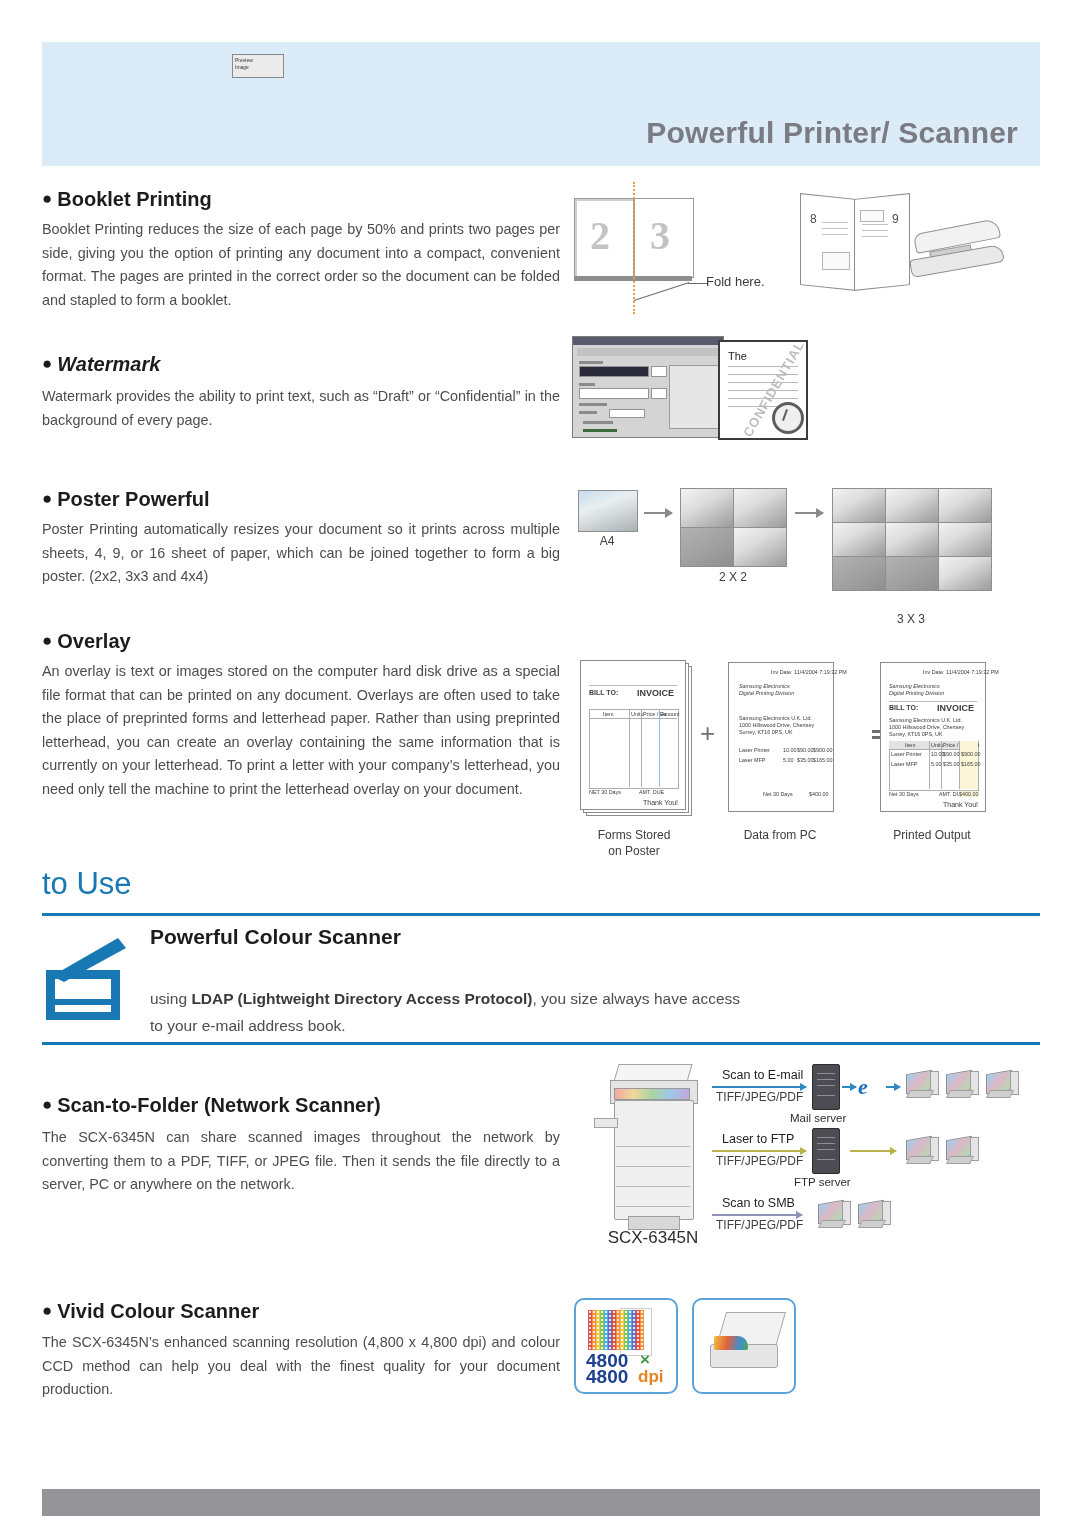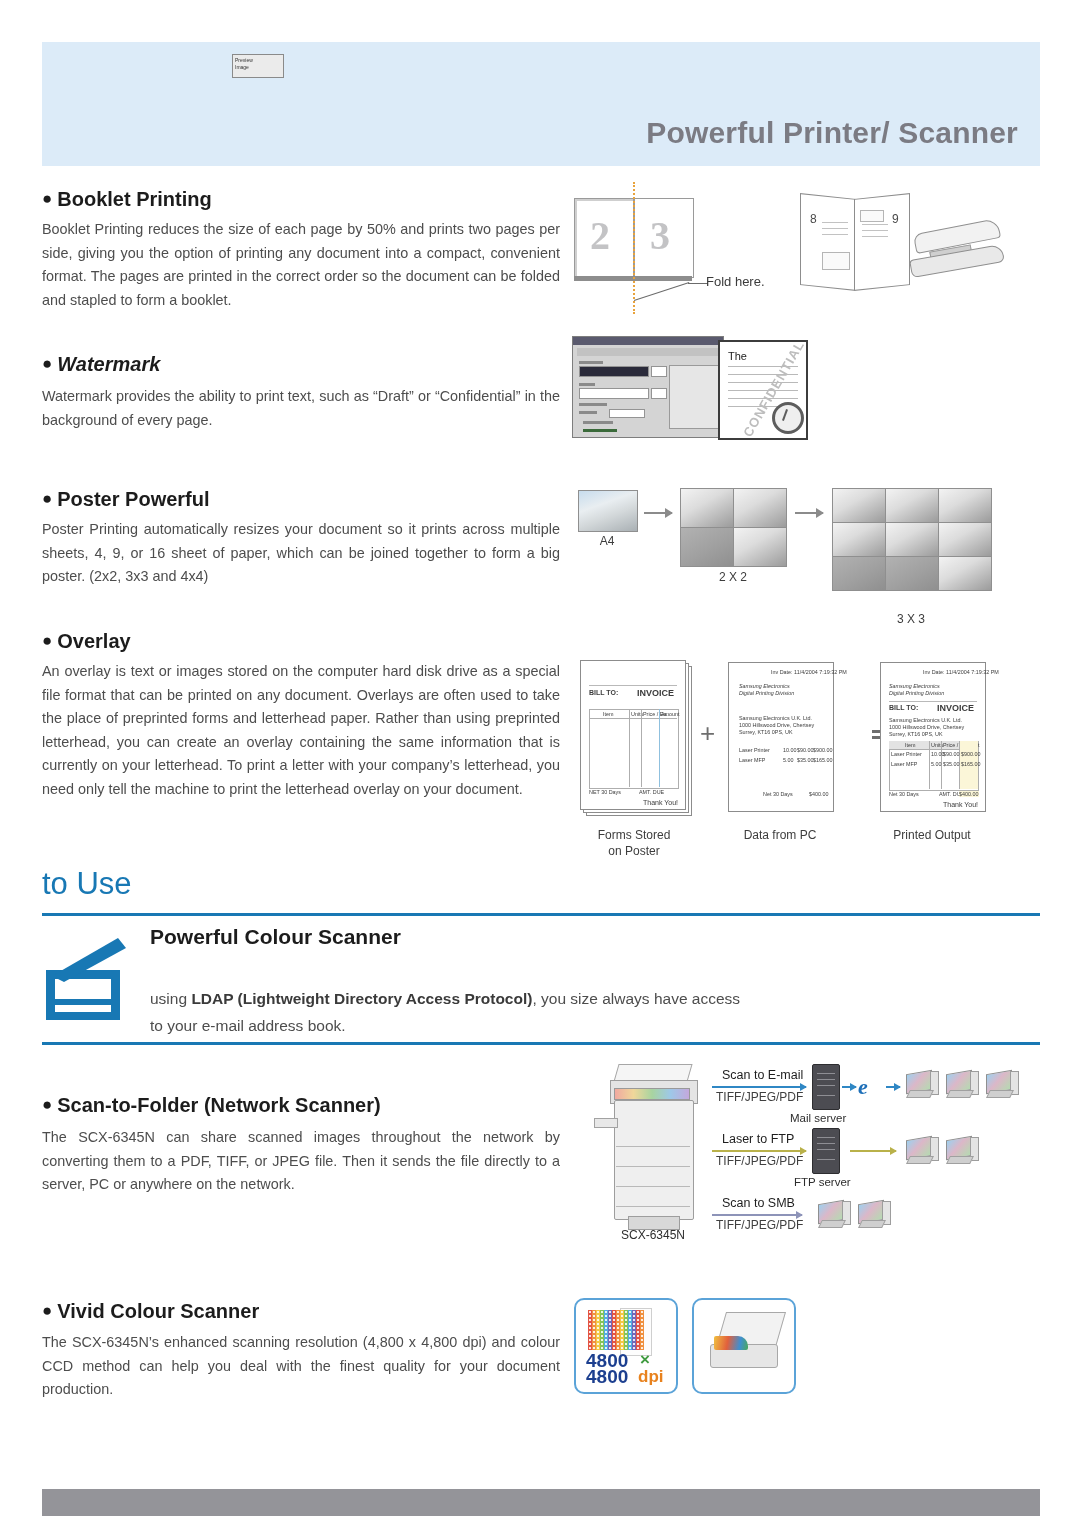--- a/index.html
+++ b/index.html
@@ -101,7 +101,7 @@
   .mfp-dr{position:absolute;left:16px;height:1px;width:74px;background:#b9b9b9;}
   .mfp-base{position:absolute;left:28px;top:158px;width:50px;height:12px;background:#d8d8d8;border:1px solid #9d9d9d;}
   .mfp-tray{position:absolute;left:-6px;top:60px;width:22px;height:8px;background:#e8e8e8;border:1px solid #a2a2a2;}
-  .mfp-label{position:absolute;left:590px;top:1228px;width:126px;text-align:center;font-size:12px;color:#2d2d2d;}
+  .mfp-label{position:absolute;left:590px;top:1228px;width:126px;text-align:center;font-size:17px;color:#2d2d2d;}
 
   .flow-lbl{position:absolute;font-size:12.5px;color:#1e1e1e;white-space:nowrap;}
   .flow-sub{position:absolute;font-size:12px;color:#3f3f3f;white-space:nowrap;}

